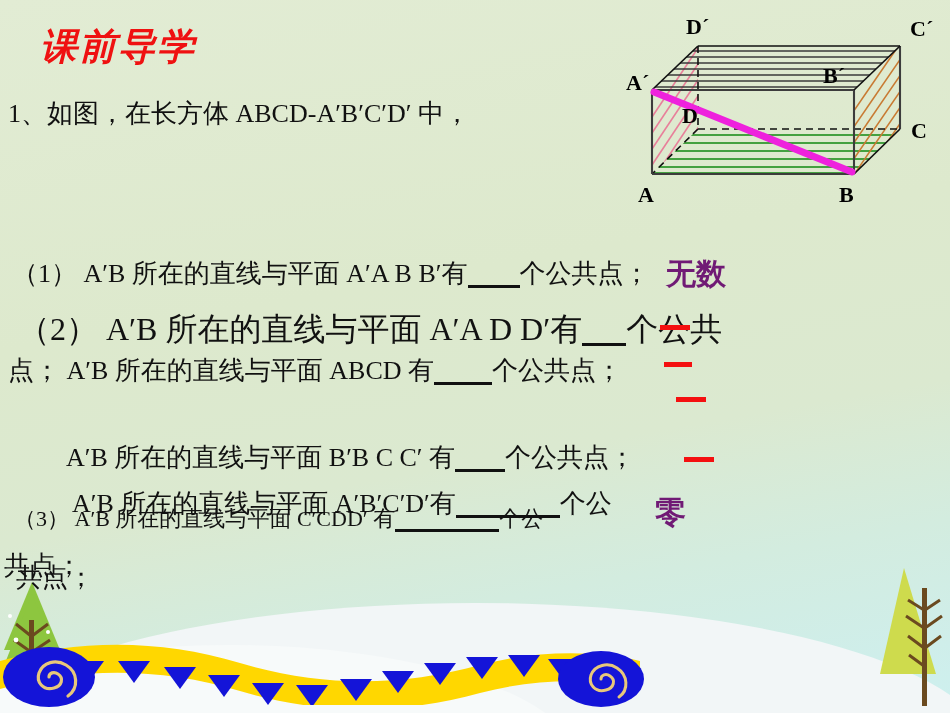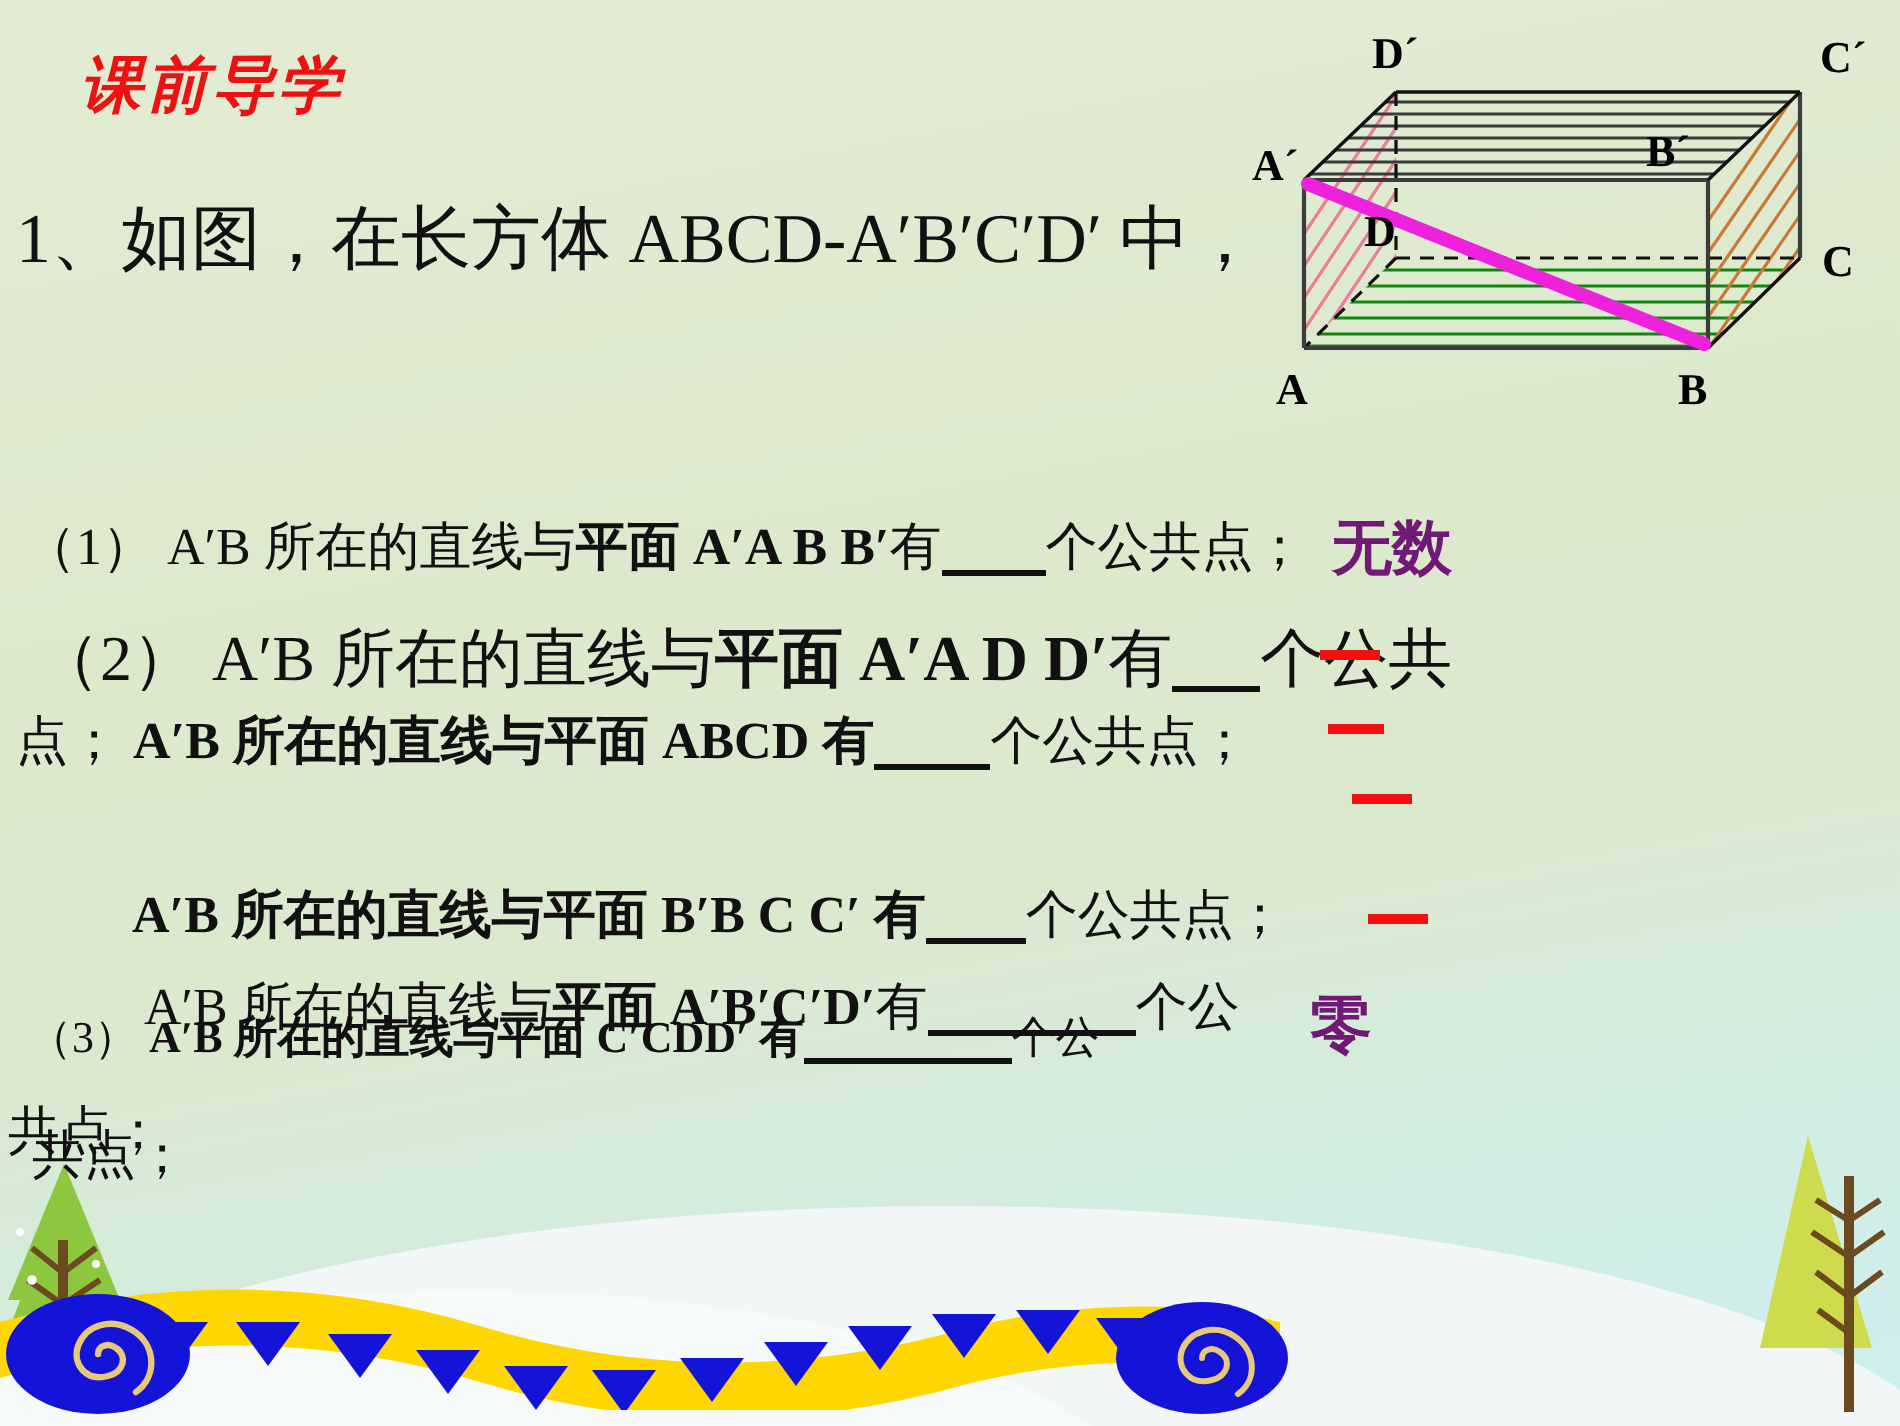--- a/index.html
+++ b/index.html
@@ -23,7 +23,7 @@
   
   .title{
     position:absolute;left:40px;top:22px;
-    font-size:31px;color:#ef1111;font-weight:bold;
+    font-size:37px;color:#ef1111;font-weight:bold;
     font-family:"DejaVu Sans",sans-serif;
     letter-spacing:2px;
     font-style:italic;

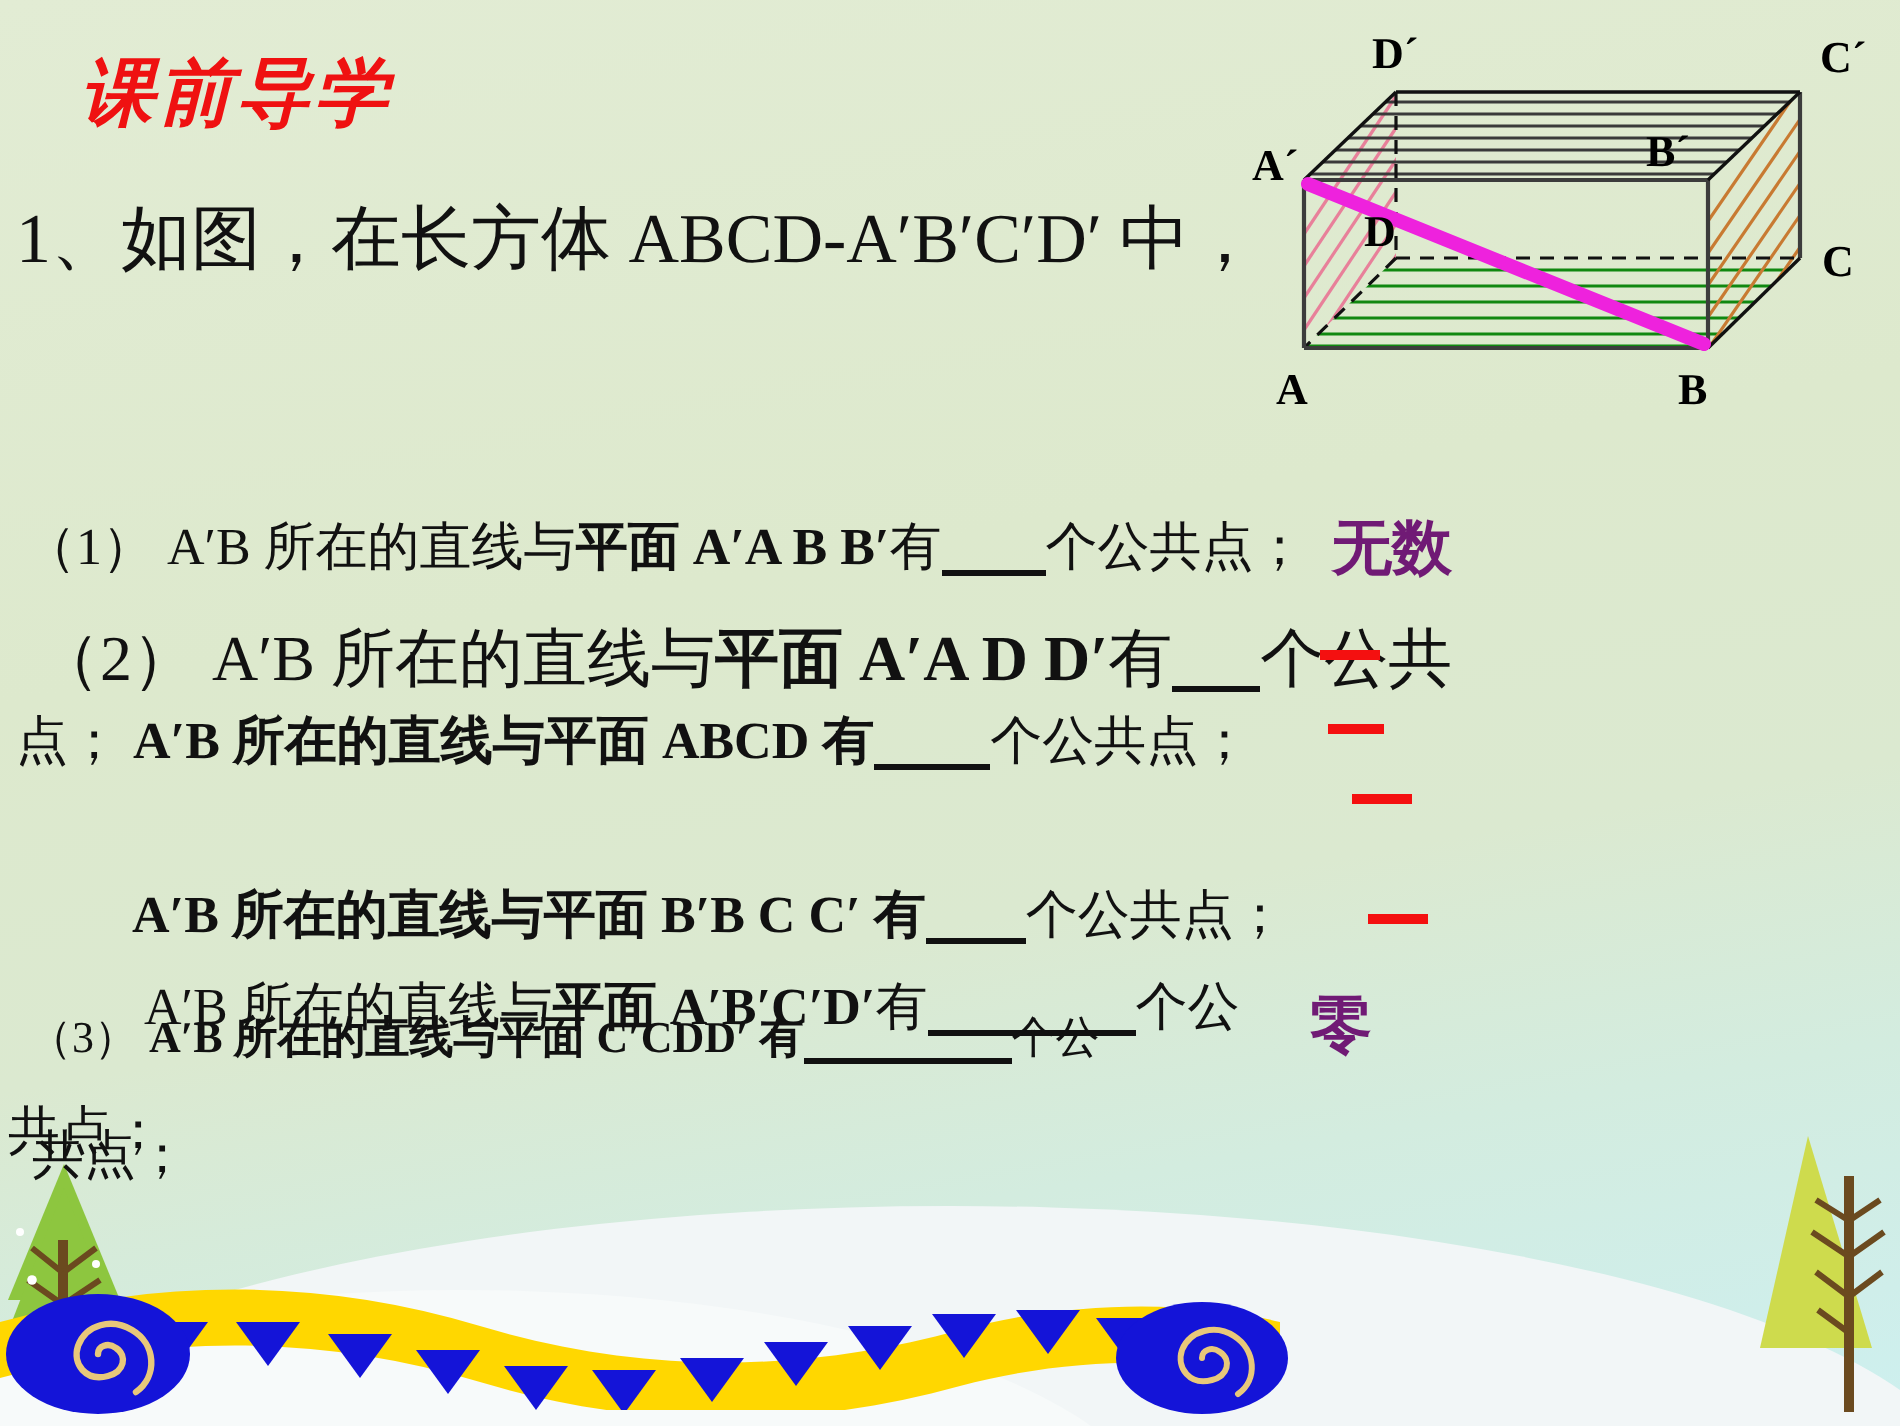--- a/index.html
+++ b/index.html
@@ -31,7 +31,7 @@
   }
   
   .line{position:absolute;white-space:nowrap;color:#111;}
-  .q1{left:8px;top:96px;font-size:35px;}
+  .q1{left:8px;top:96px;font-size:26px;}
   .latin{font-family:"Liberation Serif",serif;}
   .bold{font-weight:bold;}
   .qA{left:12px;top:256px;font-size:26px;}

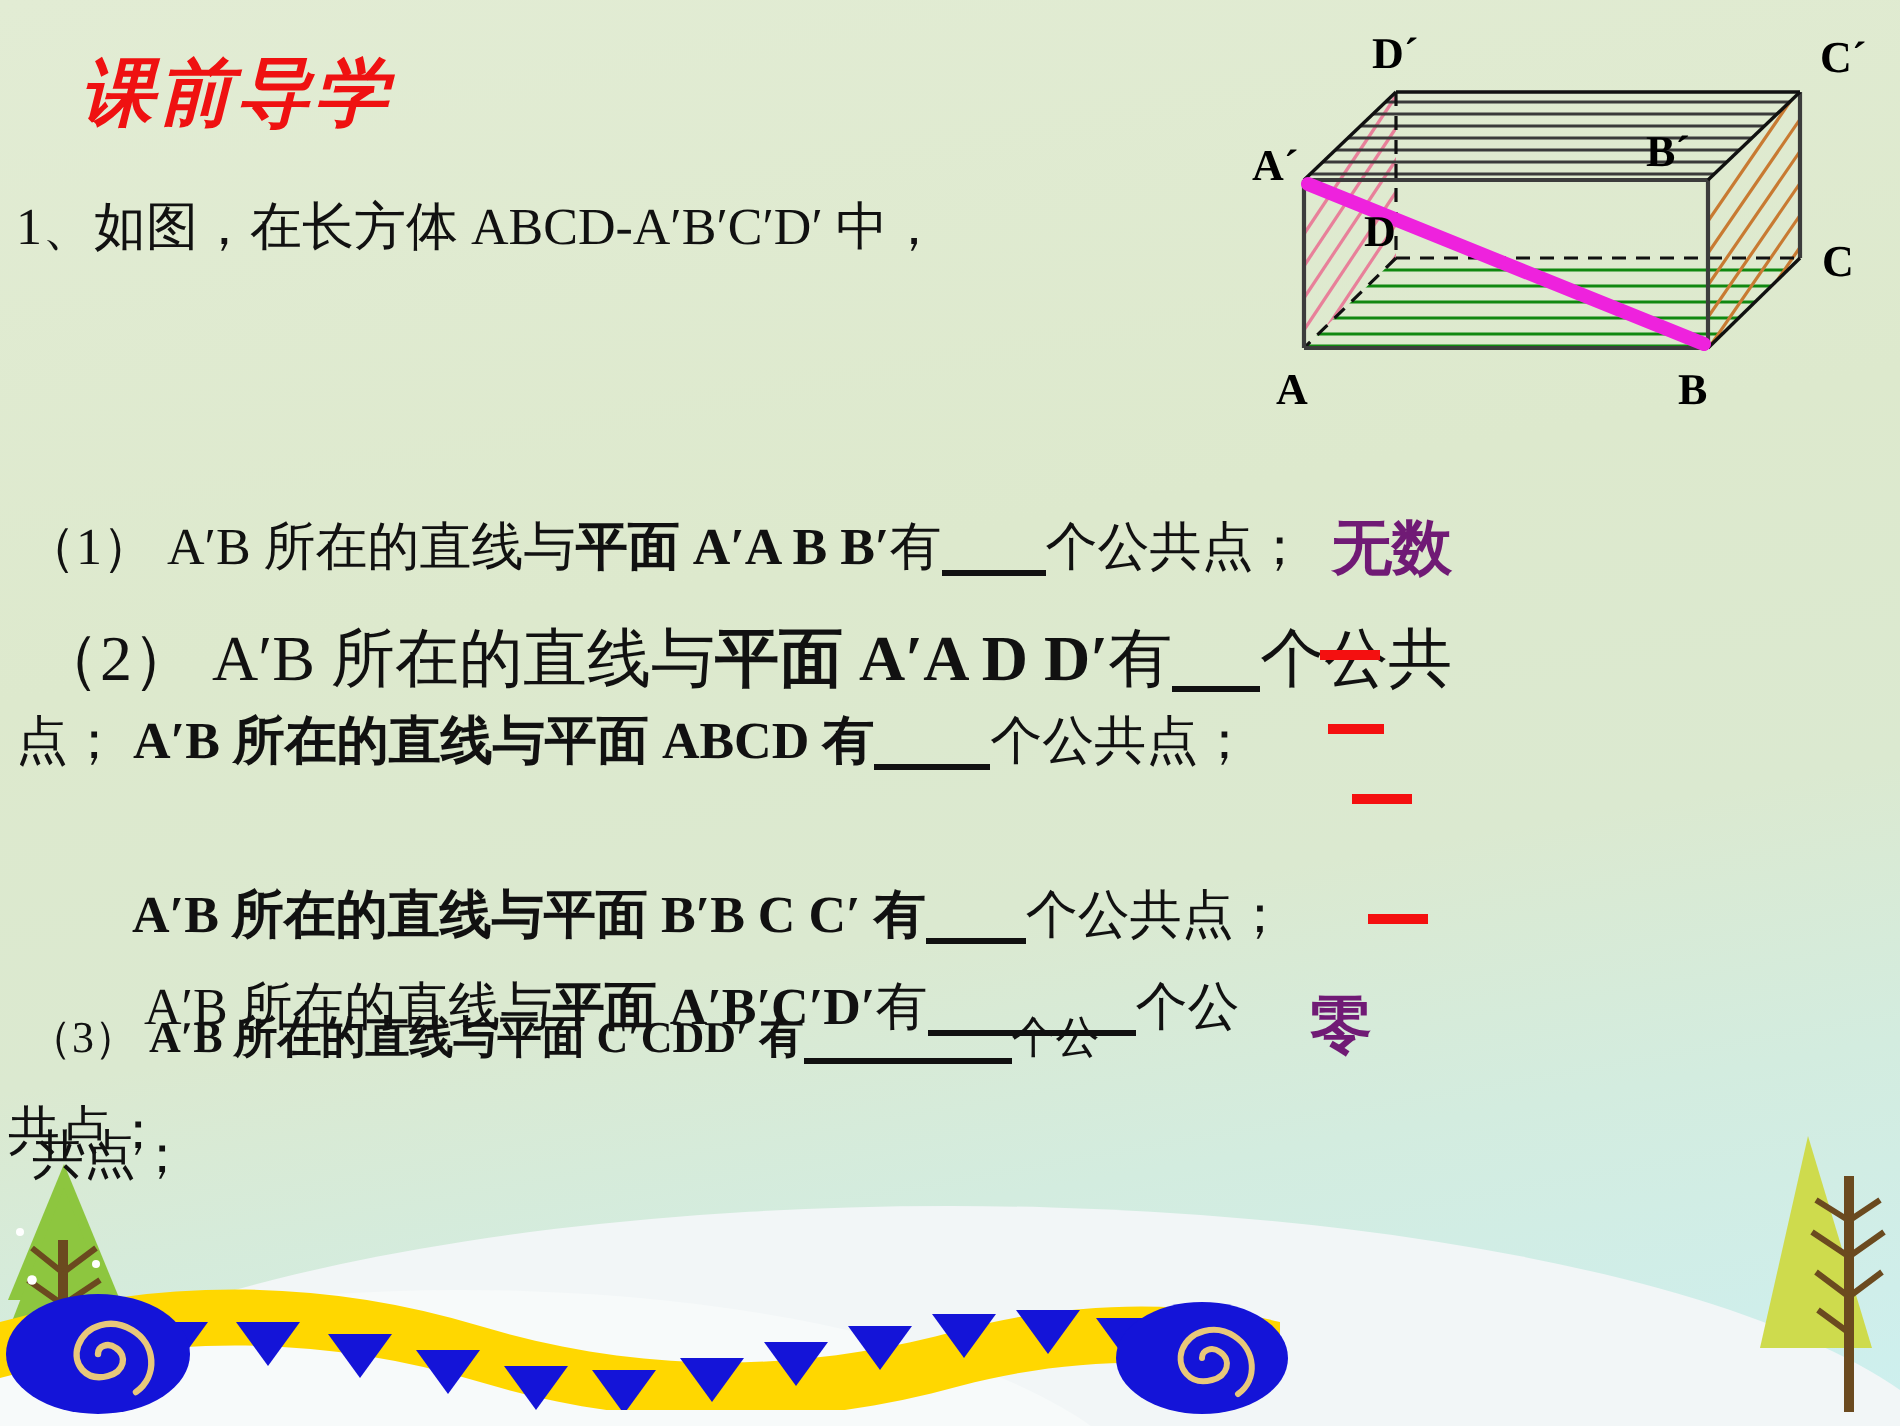--- a/index.html
+++ b/index.html
@@ -33,7 +33,7 @@
   .line{position:absolute;white-space:nowrap;color:#111;}
   .q1{left:8px;top:96px;font-size:26px;}
   .latin{font-family:"Liberation Serif",serif;}
-  .bold{font-weight:bold;}
+  .bold{font-weight:normal;}
   .qA{left:12px;top:256px;font-size:26px;}
   .qB{left:18px;top:308px;font-size:32px;}
   .qC{left:8px;top:353px;font-size:26px;}

